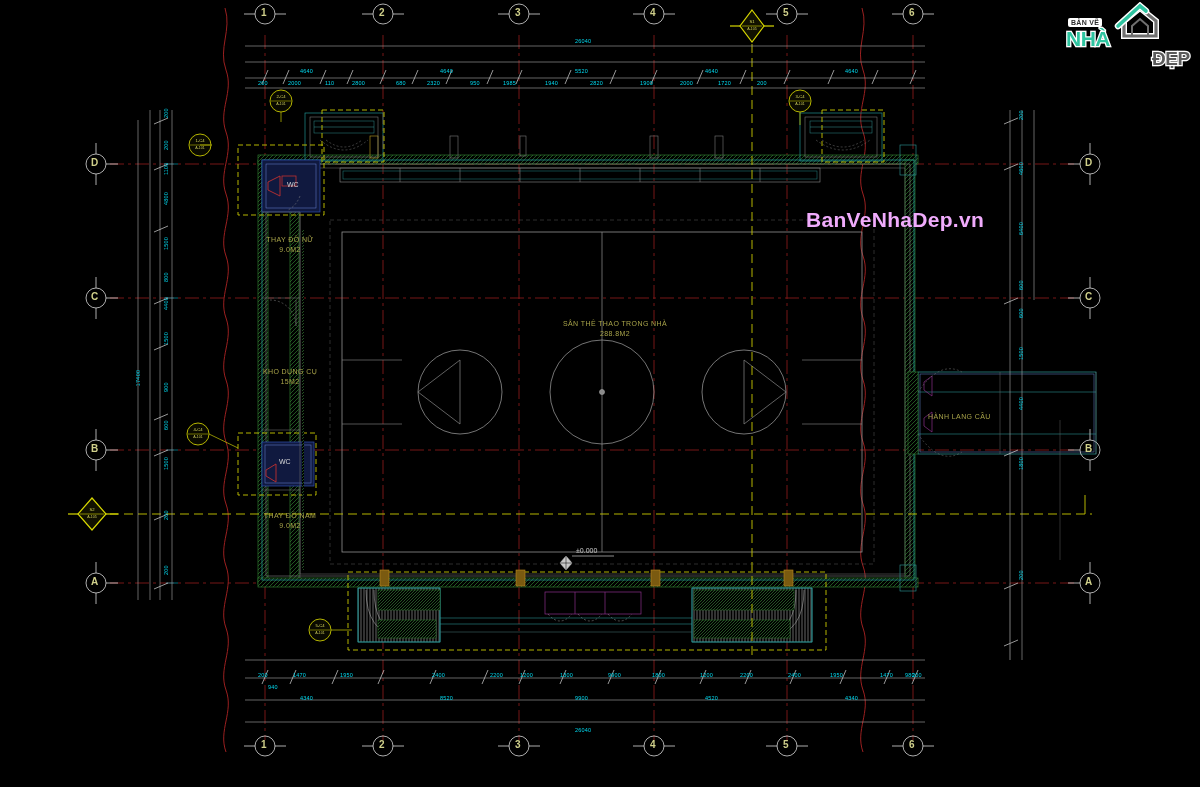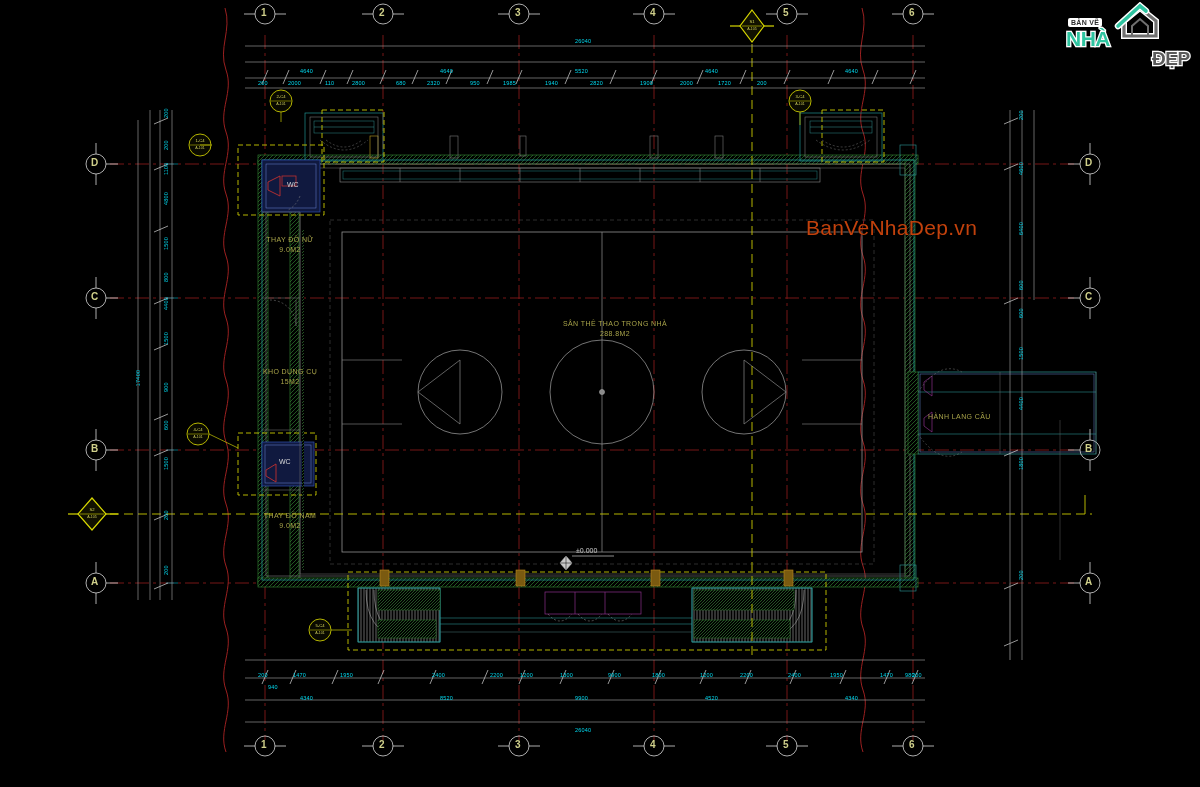--- a/index.html
+++ b/index.html
@@ -26,8 +26,8 @@
 
   
   #watermark-main {
-    position:absolute; left:806px; top:216px;
-    color:#c2410c; font-size:21px; font-weight:normal;
+    position:absolute; left:806px; top:208px;
+    color:#f0abfc; font-size:21px; font-weight:bold;
     letter-spacing:.3px; text-shadow:0 0 2px #000;
   }
   #watermark-bottom {

